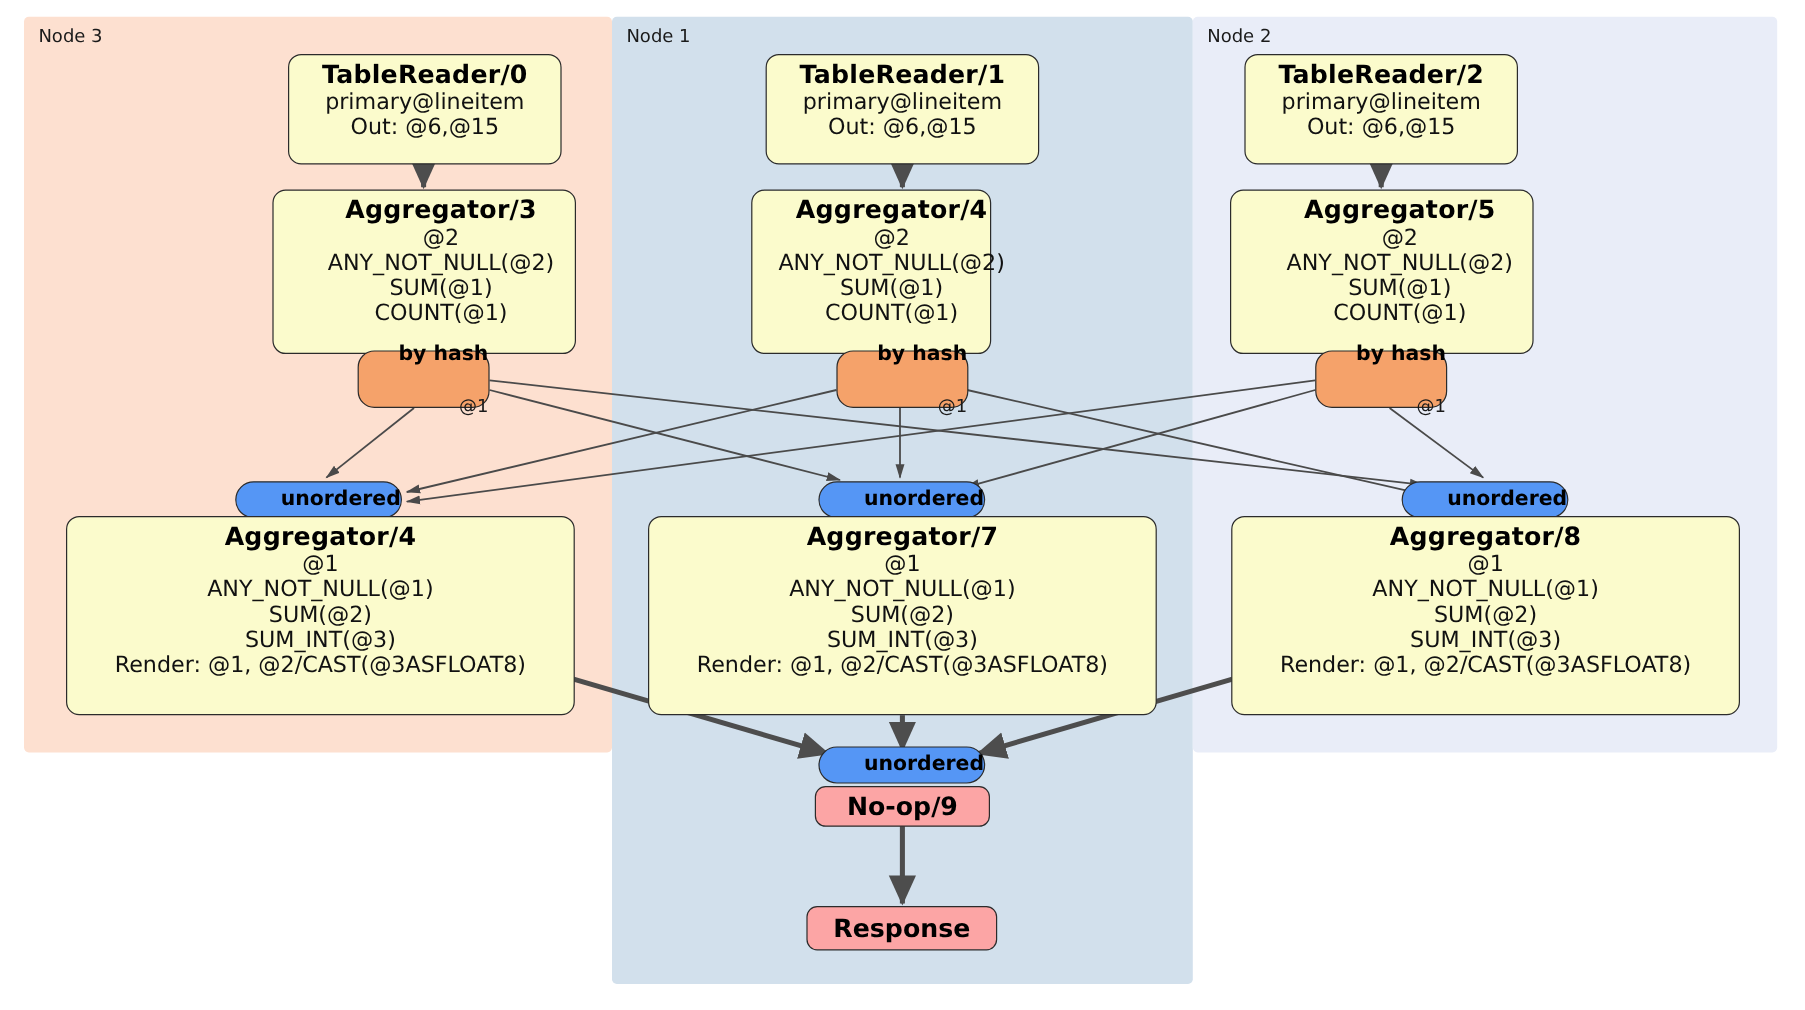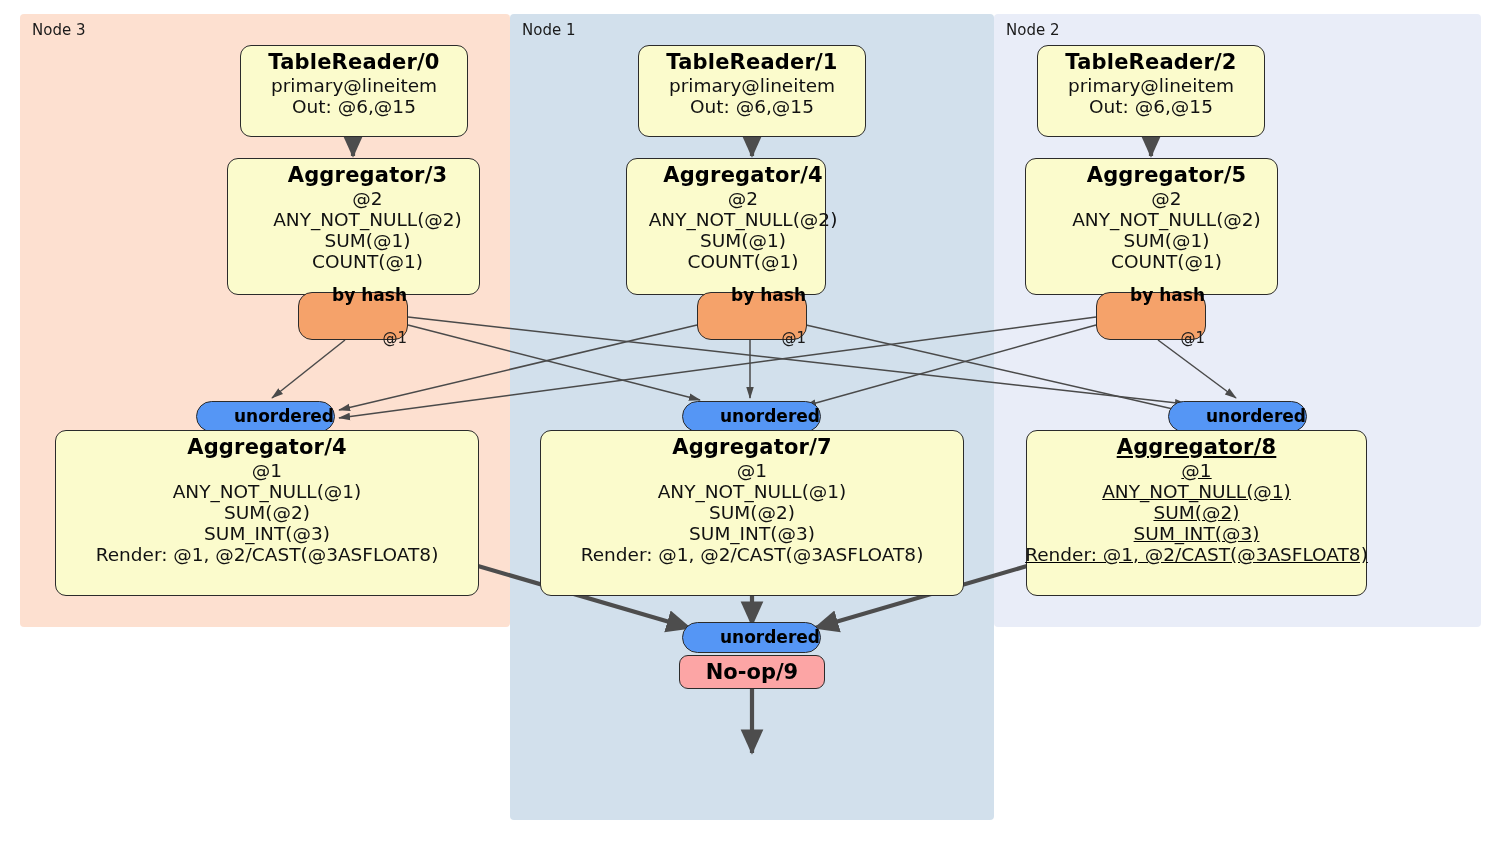--- a/index.html
+++ b/index.html
@@ -255,7 +255,7 @@
     <div class="proc-line">Render: @1, @2/CAST(@3ASFLOAT8)</div>
   </div>
 
-  <div class="proc-box" style="left:1026px; top:430px; width:341px; height:166px;text-decoration:underline;">
+  <div class="proc-box" style="left:1026px; top:430px; width:424px; height:166px;">
     <div class="proc-title">Aggregator/8</div>
     <div class="proc-line">@1</div>
     <div class="proc-line">ANY_NOT_NULL(@1)</div>

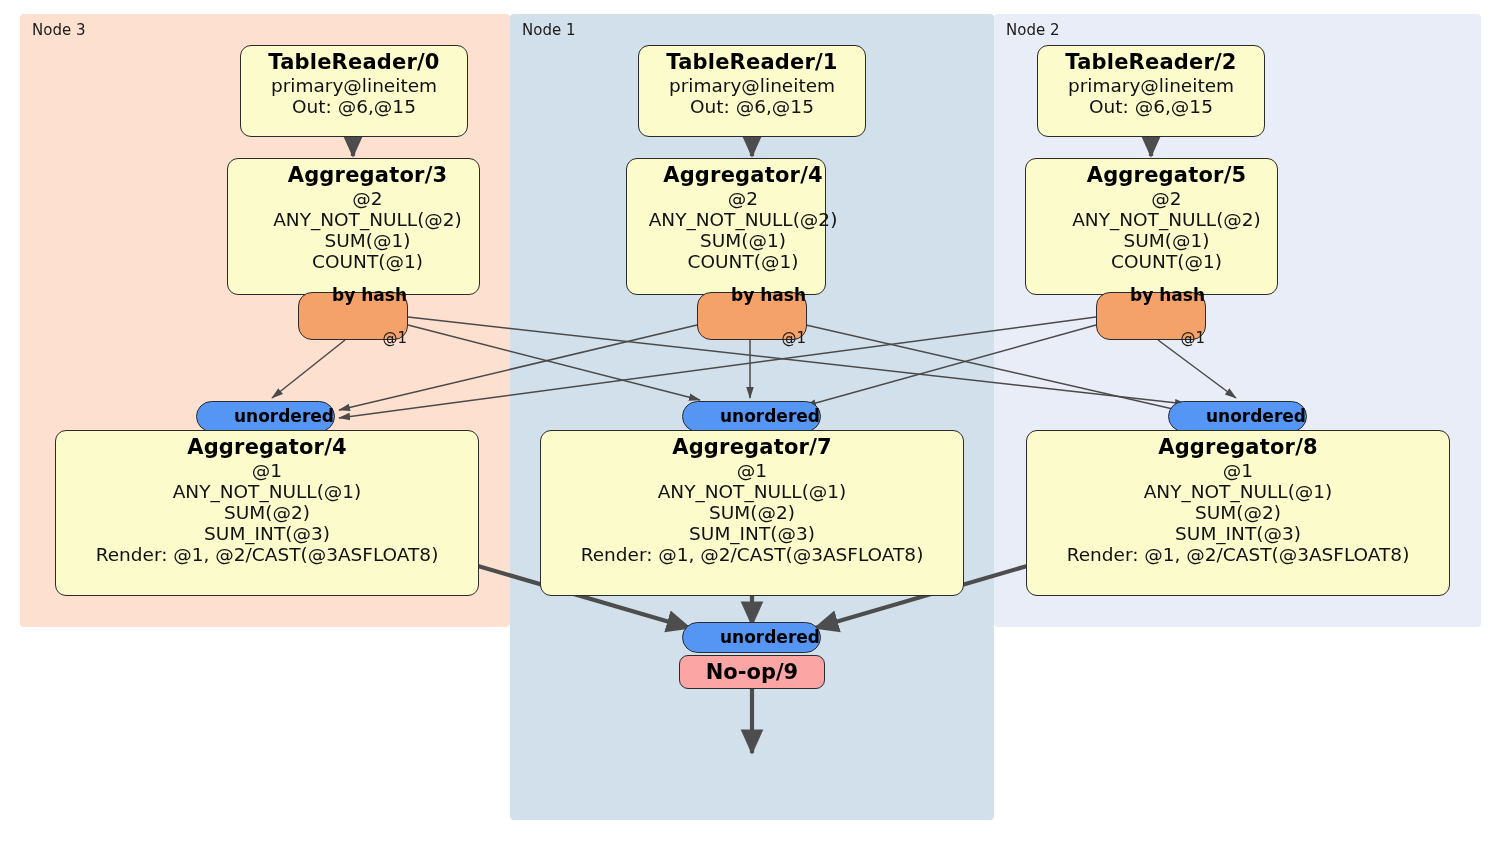--- a/index.html
+++ b/index.html
@@ -272,6 +272,9 @@
     <div class="small-box-label">No-op/9</div>
   </div>
 
+  <div class="small-box" style="left:672px; top:755px; width:159px; height:37px;">
+    <div class="small-box-label">Response</div>
+  </div>
 
 </div>
 

